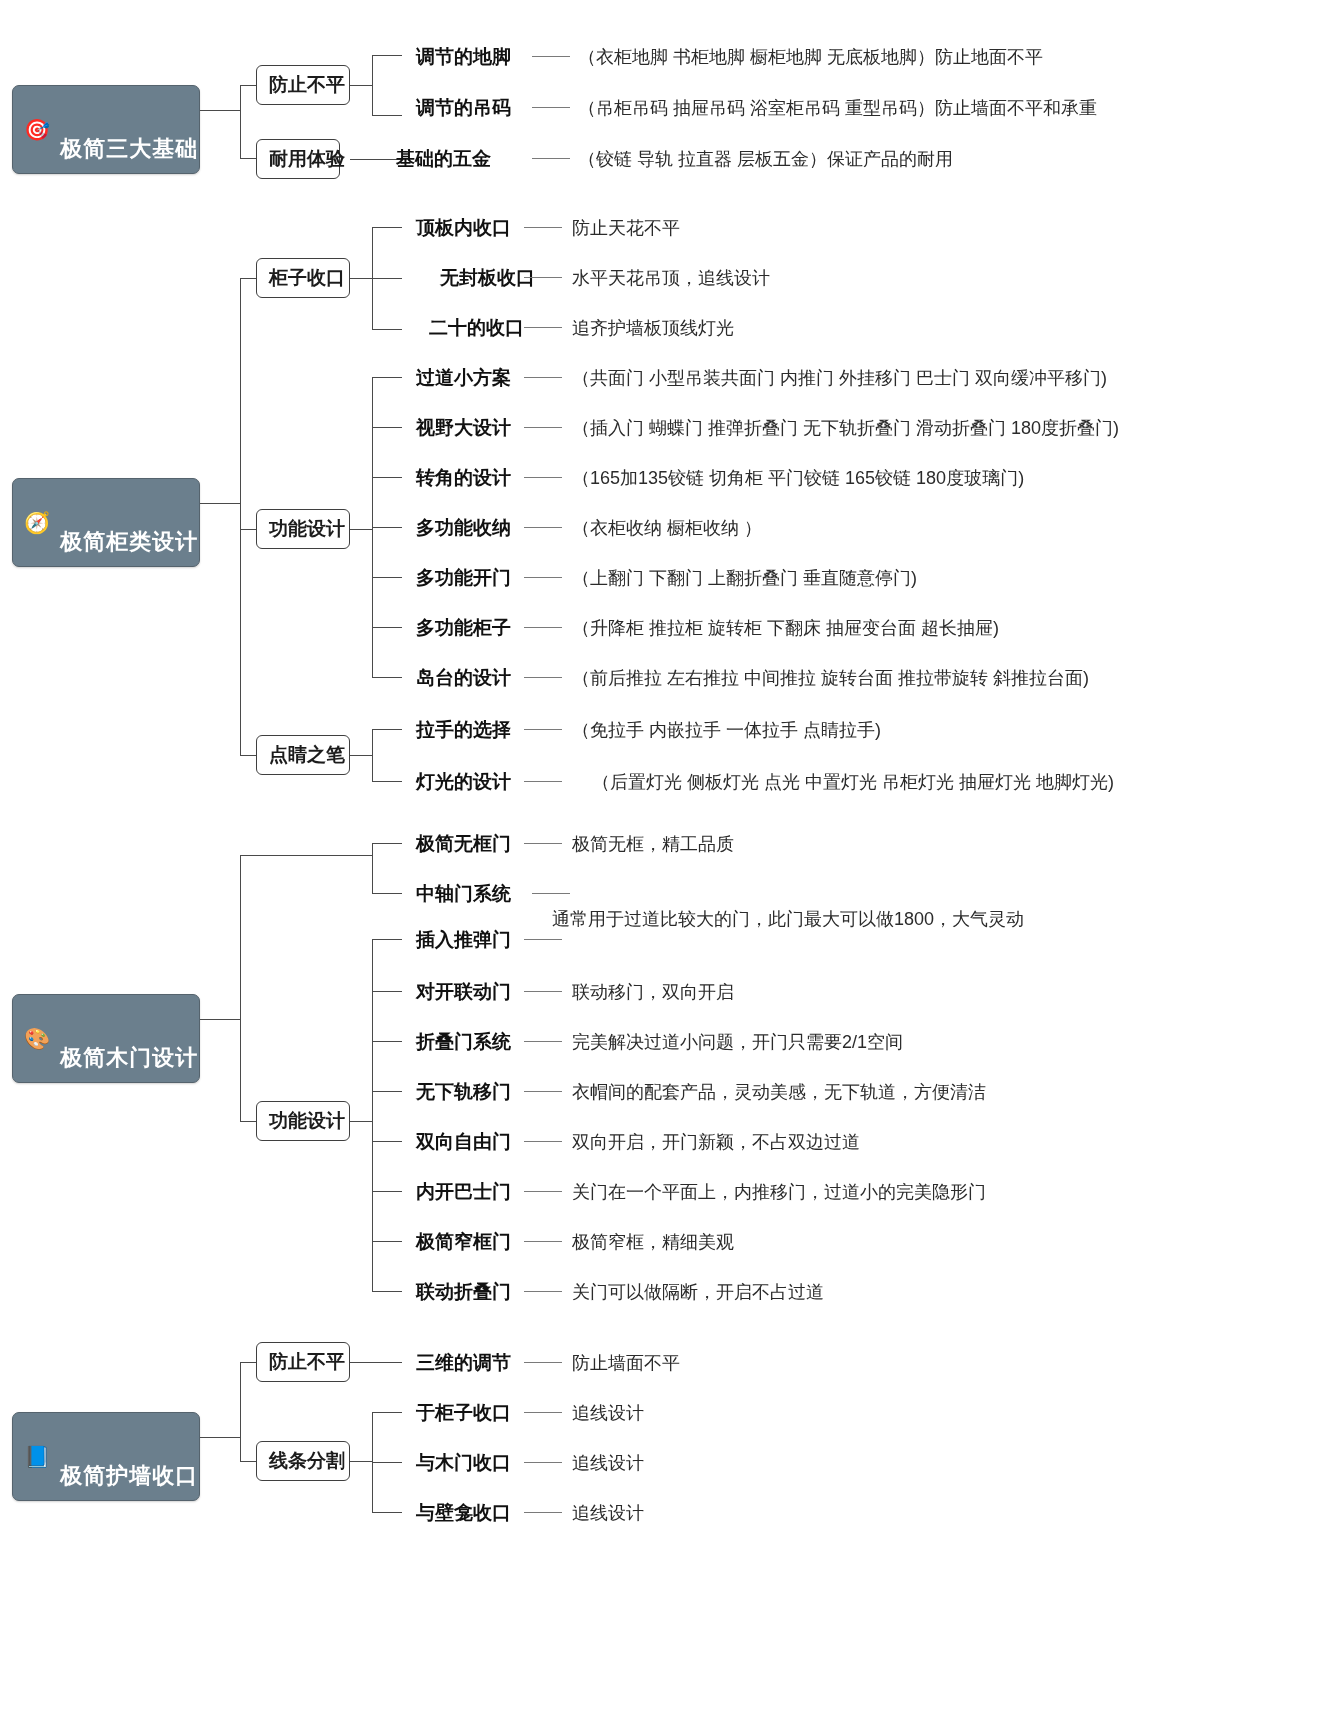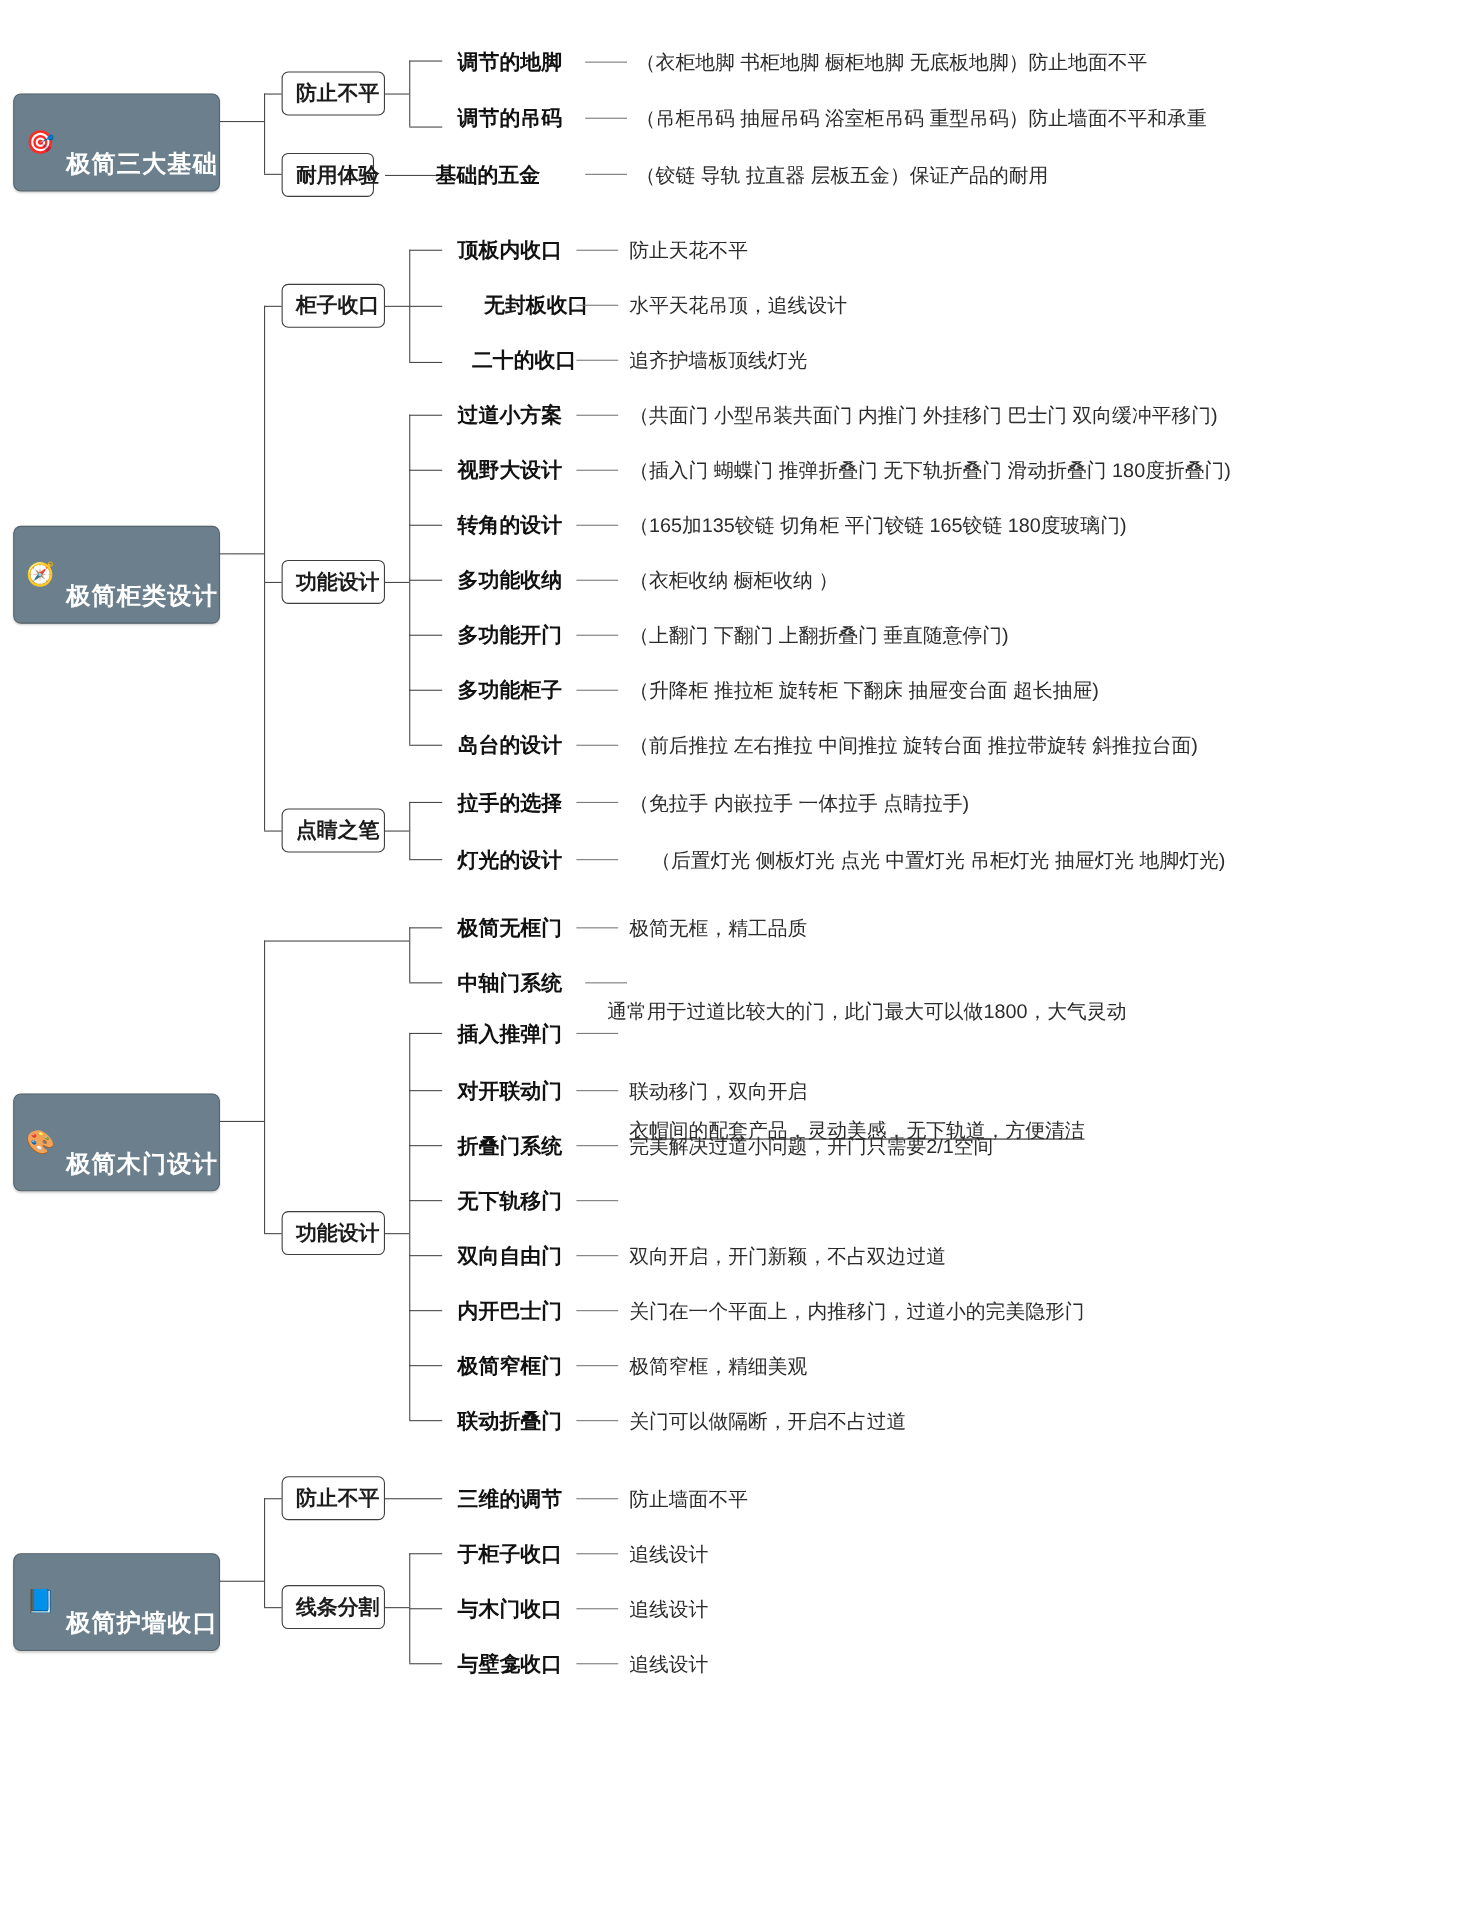--- a/index.html
+++ b/index.html
@@ -221,7 +221,7 @@
 
   <div class="leaf" style="left:416px; top:1079px;">无下轨移门</div>
   <div class="dash" style="left:524px; top:1091px; width:38px;"></div>
-  <div class="desc" style="left:572px; top:1016px;text-decoration:underline;">衣帽间的配套产品，灵动美感，无下轨道，方便清洁</div>
+  <div class="desc" style="left:572px; top:1080px;">衣帽间的配套产品，灵动美感，无下轨道，方便清洁</div>
 
   <div class="leaf" style="left:416px; top:1129px;">双向自由门</div>
   <div class="dash" style="left:524px; top:1141px; width:38px;"></div>

